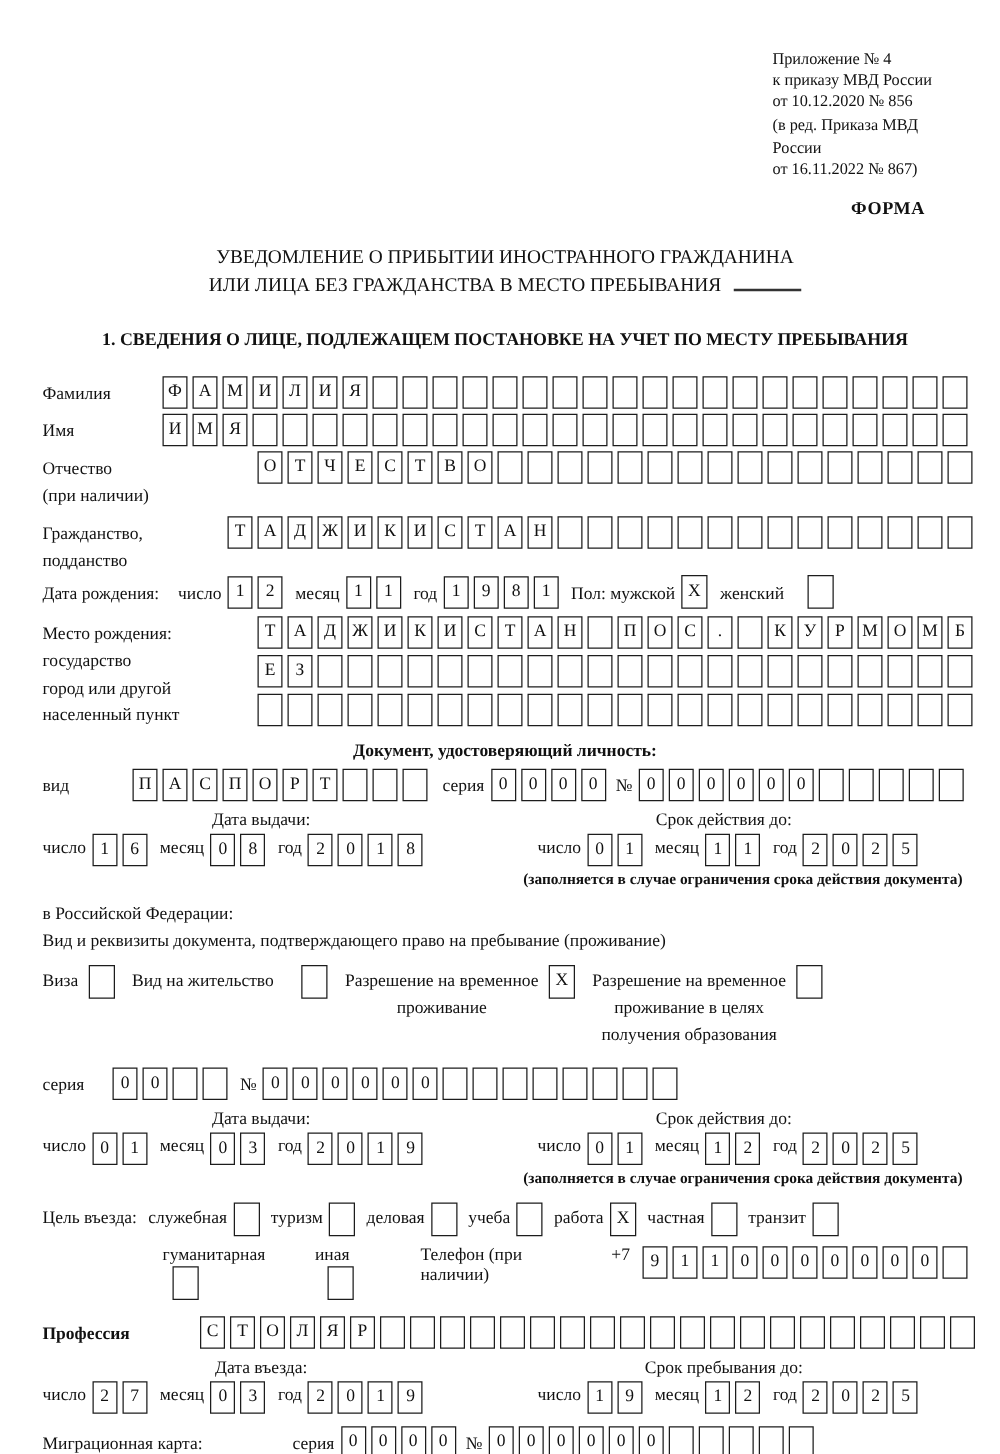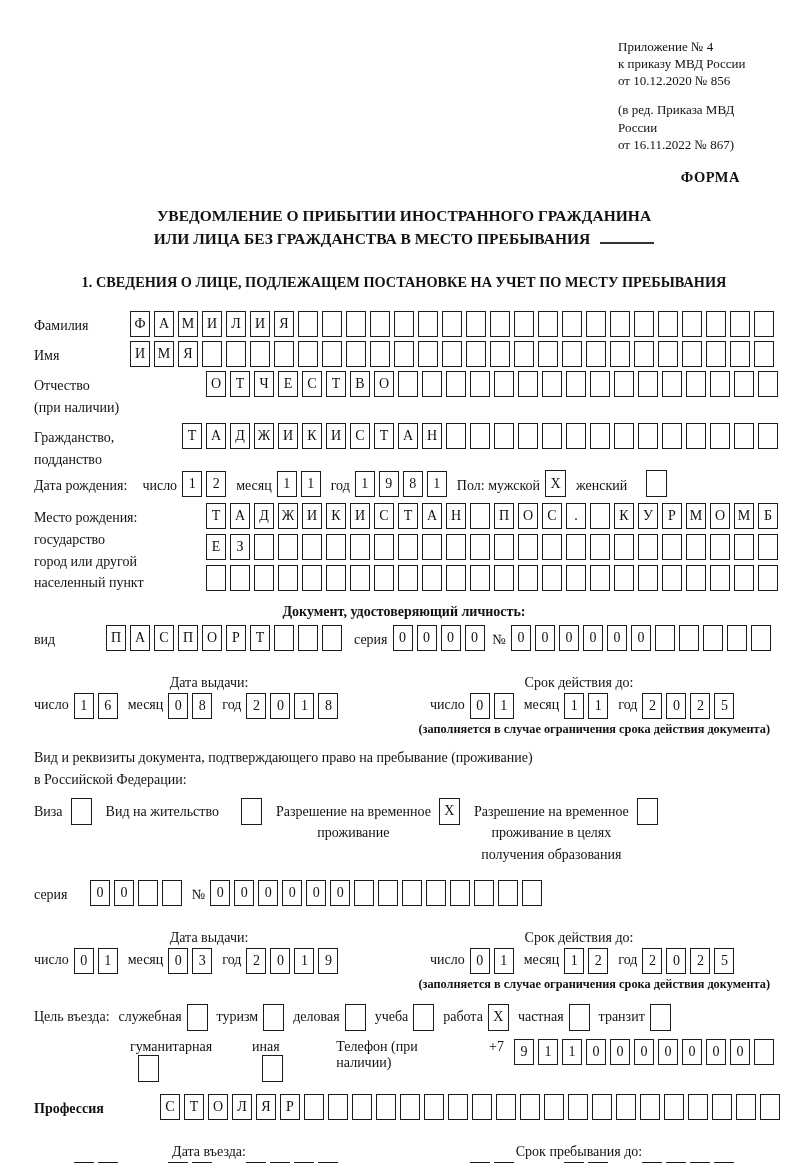--- a/index.html
+++ b/index.html
@@ -13,7 +13,7 @@
 
   
   .hdr { margin-left: 584px; font-size: 13px; line-height: 1.32; }
-  .hdr .sub { margin-top: 12px; }
+  .hdr .sub { margin-top: 2px; }
   .forma { text-align: right; padding-right: 34px; font-weight: bold; font-size: 14.5px; margin-top: 16px; letter-spacing: .5px; }
 
   

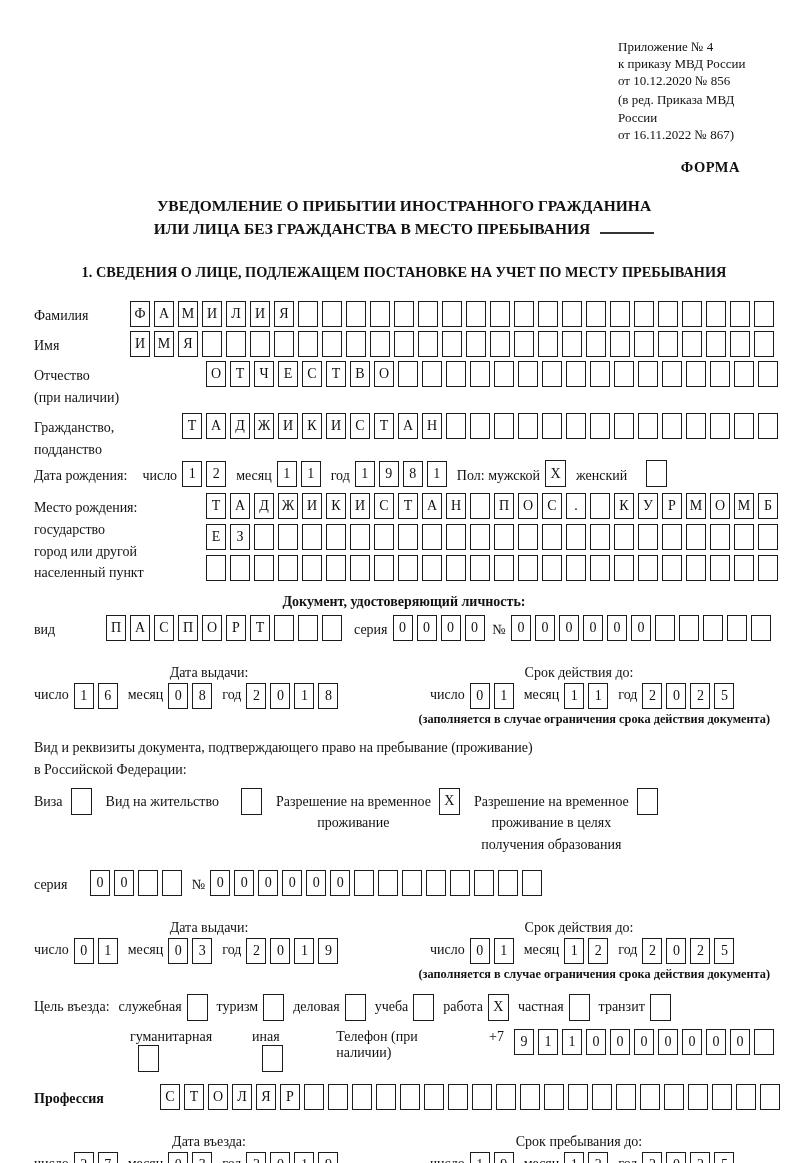--- a/index.html
+++ b/index.html
@@ -17,7 +17,7 @@
   .forma { text-align: right; padding-right: 34px; font-weight: bold; font-size: 14.5px; margin-top: 16px; letter-spacing: .5px; }
 
   
-  .title { text-align: center; font-weight: bold; font-size: 15.5px; line-height: 1.5; margin-top: 18px; }
+  .title { text-align: center; font-weight: normal; font-size: 15.5px; line-height: 1.5; margin-top: 18px; }
   .blank-line { display:inline-block; width: 54px; border-bottom: 2px solid #333; margin-left: 10px; vertical-align: baseline; }
   .sec { text-align: center; font-weight: bold; font-size: 14.3px; margin-top: 24px; }
 

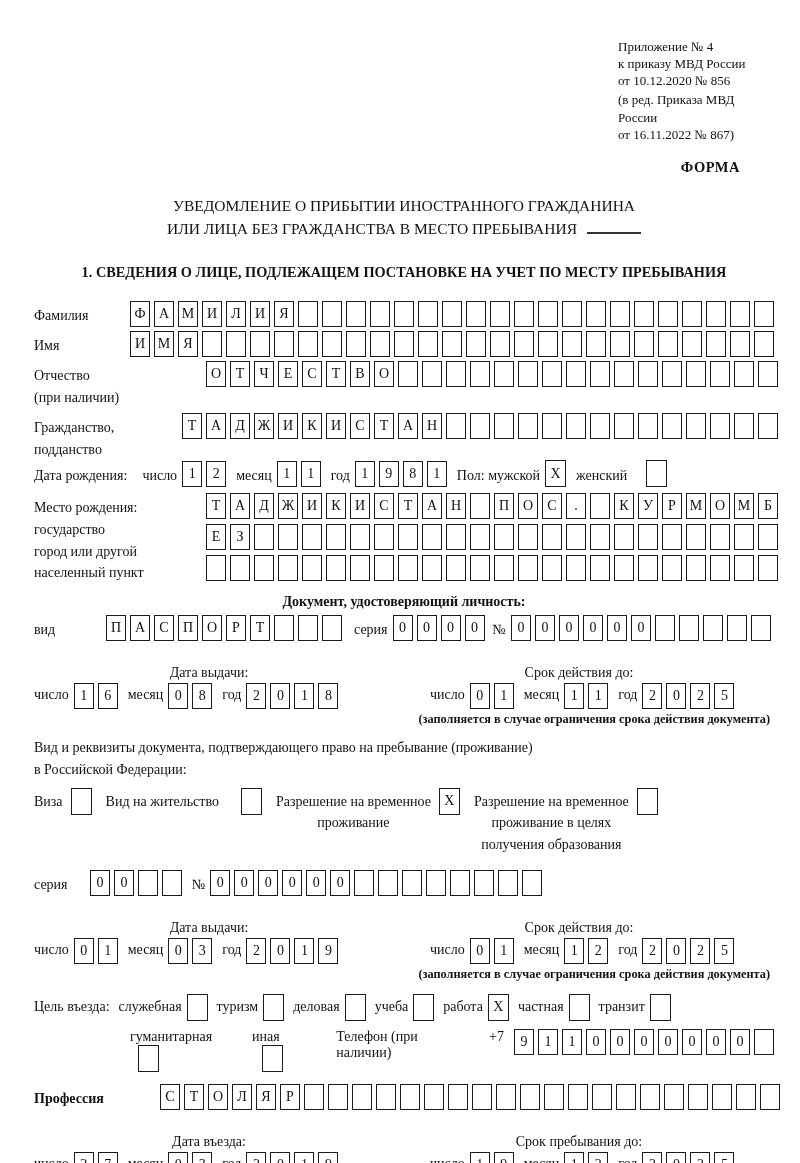--- a/index.html
+++ b/index.html
@@ -42,7 +42,7 @@
   .sp { margin-left: 10px; }
 
   
-  .dhdr { display:flex; margin-top: 24px; }
+  .dhdr { display:flex; margin-top: 8px; }
   .dhdr .left  { width: 350px; text-align:center; }
   .dhdr .right { flex: 1; text-align:center; }
   .dvals { display:flex; margin-top: 2px; }

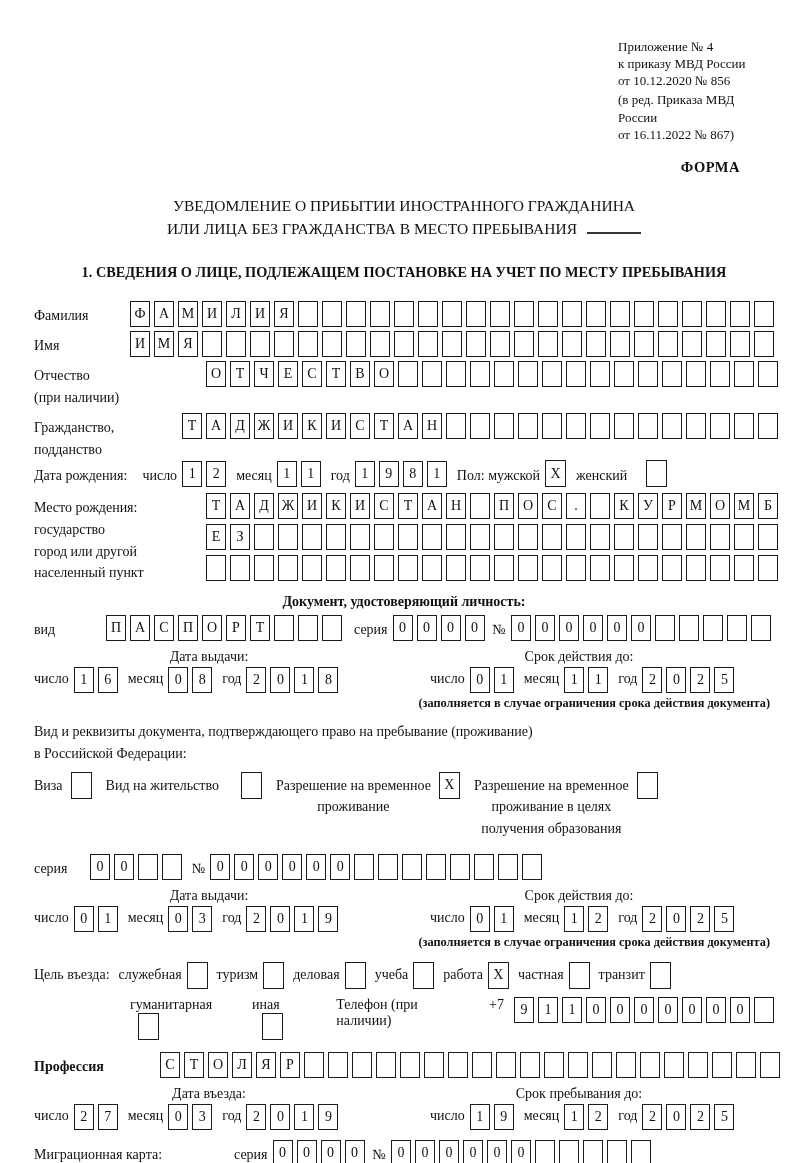--- a/index.html
+++ b/index.html
@@ -424,8 +424,8 @@
   <div class="note">(заполняется в случае ограничения срока действия документа)</div>
 
   <div class="intro">
+    <div>в Российской Федерации:</div>
     <div>Вид и реквизиты документа, подтверждающего право на пребывание (проживание)</div>
-    <div>в Российской Федерации:</div>
   </div>
 
   <div class="permit-row">

